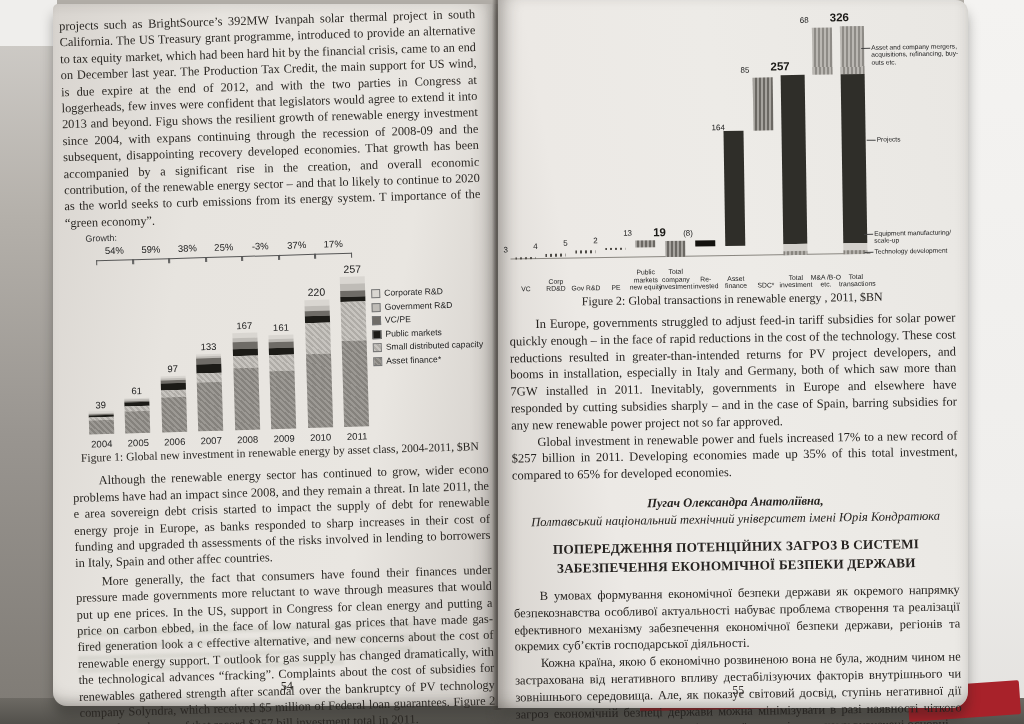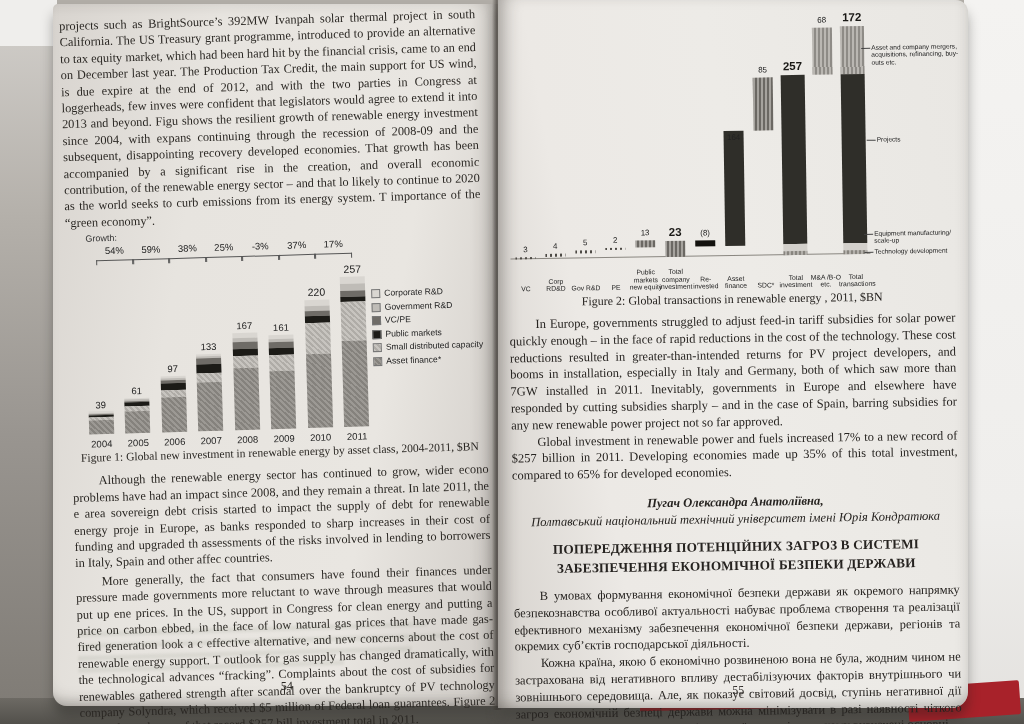--- a/index.html
+++ b/index.html
@@ -73,7 +73,7 @@
   .g-equip{background:#d3d0cb;}
   .g-projects{background:#2f2e29;}
   .g-mna{background:repeating-linear-gradient(90deg,#bab7b2 0 2px,#8e8b86 2px 4px);}
-  .f2val{position:absolute;left:50%;width:44px;margin-left:-22px;text-align:center;font-size:8px;color:#222;}
+  .f2val{position:absolute;left:50%;width:44px;margin-left:-22px;text-align:left;font-size:8px;color:#222;}
   .f2val.emph{font-size:11.5px;font-weight:bold;color:#1a1916;}
   .f2x{position:absolute;bottom:0;width:34px;margin-left:-17px;left:50%;text-align:center;font-size:6.8px;line-height:7.6px;color:#222;}
   .f2ann{position:absolute;font-size:6.6px;line-height:7.4px;color:#222;width:96px;}

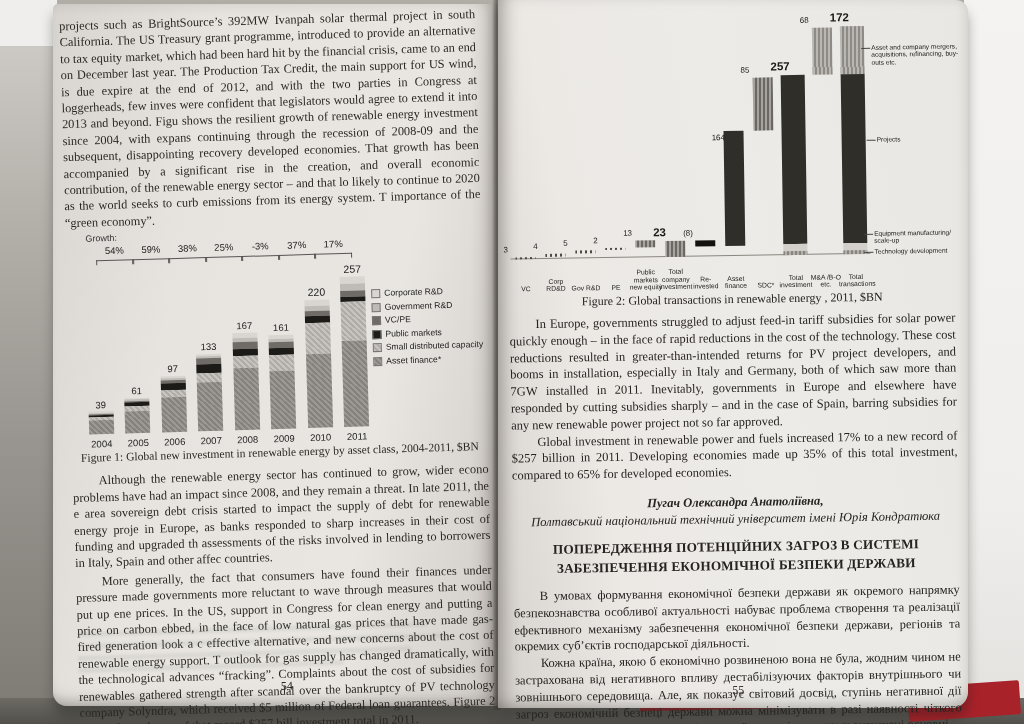--- a/index.html
+++ b/index.html
@@ -334,7 +334,7 @@
                 <div class="g-projects" style="height: 169.3px;"></div>
                 <div class="g-mna" style="height: 47.6px;"></div>
               </div>
-              <div class="f2val emph" style="bottom: 231px;">172</div>
+              <div class="f2val emph" style="bottom: 231px;">326</div>
             </div>
             <div class="f2x" style="left: 345px; bottom: 2px; position: absolute;">Total transactions</div>
           </div>

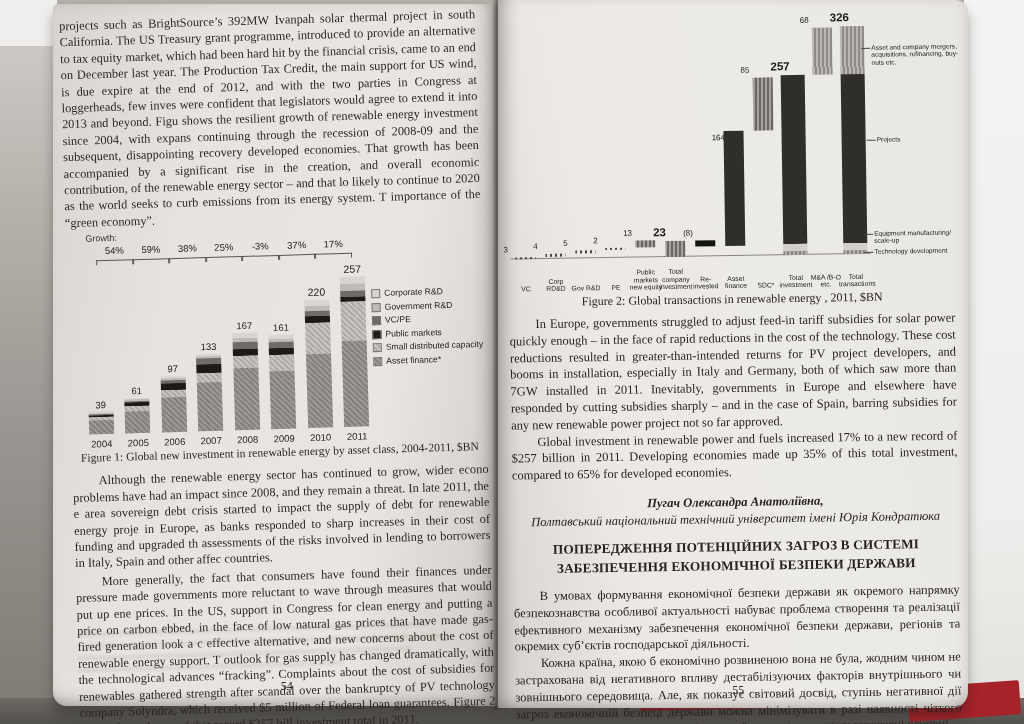--- a/index.html
+++ b/index.html
@@ -305,7 +305,7 @@
             <div class="f2x" style="left: 195px; bottom: 2px; position: absolute;">Re- invested</div>
             <div class="f2col" style="left: 210px; width: 30px;">
               <div class="f2bar b-dark" style="width: 20px; margin-left: -10px; bottom: 10.5px; height: 114.7px;"></div>
-              <div class="f2val" style="bottom: 114px;">164</div>
+              <div class="f2val" style="bottom: 124px;">164</div>
             </div>
             <div class="f2x" style="left: 225px; bottom: 2px; position: absolute;">Asset finance</div>
             <div class="f2col" style="left: 240px; width: 30px;">

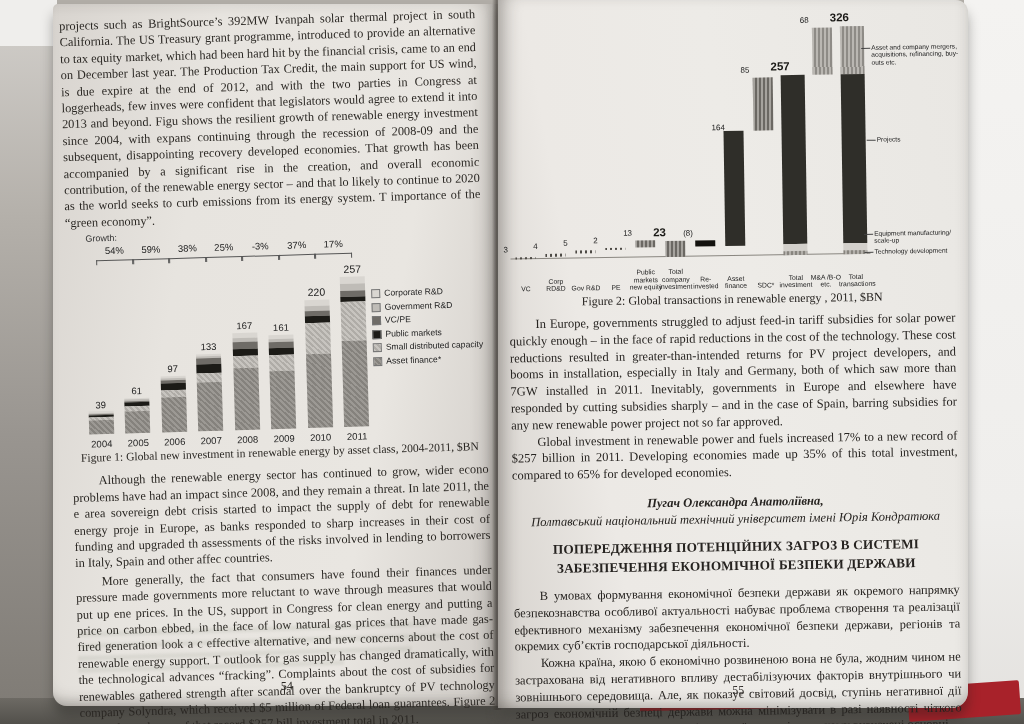--- a/index.html
+++ b/index.html
@@ -295,7 +295,7 @@
             <div class="f2x" style="left: 135px; bottom: 2px; position: absolute;">Public markets new equity</div>
             <div class="f2col" style="left: 150px; width: 30px;">
               <div class="f2bar b-striped" style="width: 20px; margin-left: -10px; bottom: 0px; height: 16.1px;"></div>
-              <div class="f2val emph" style="bottom: 19.1px;">23</div>
+              <div class="f2val emph" style="bottom: 19.1px;">19</div>
             </div>
             <div class="f2x" style="left: 165px; bottom: 2px; position: absolute;">Total company investment</div>
             <div class="f2col" style="left: 180px; width: 30px;">

